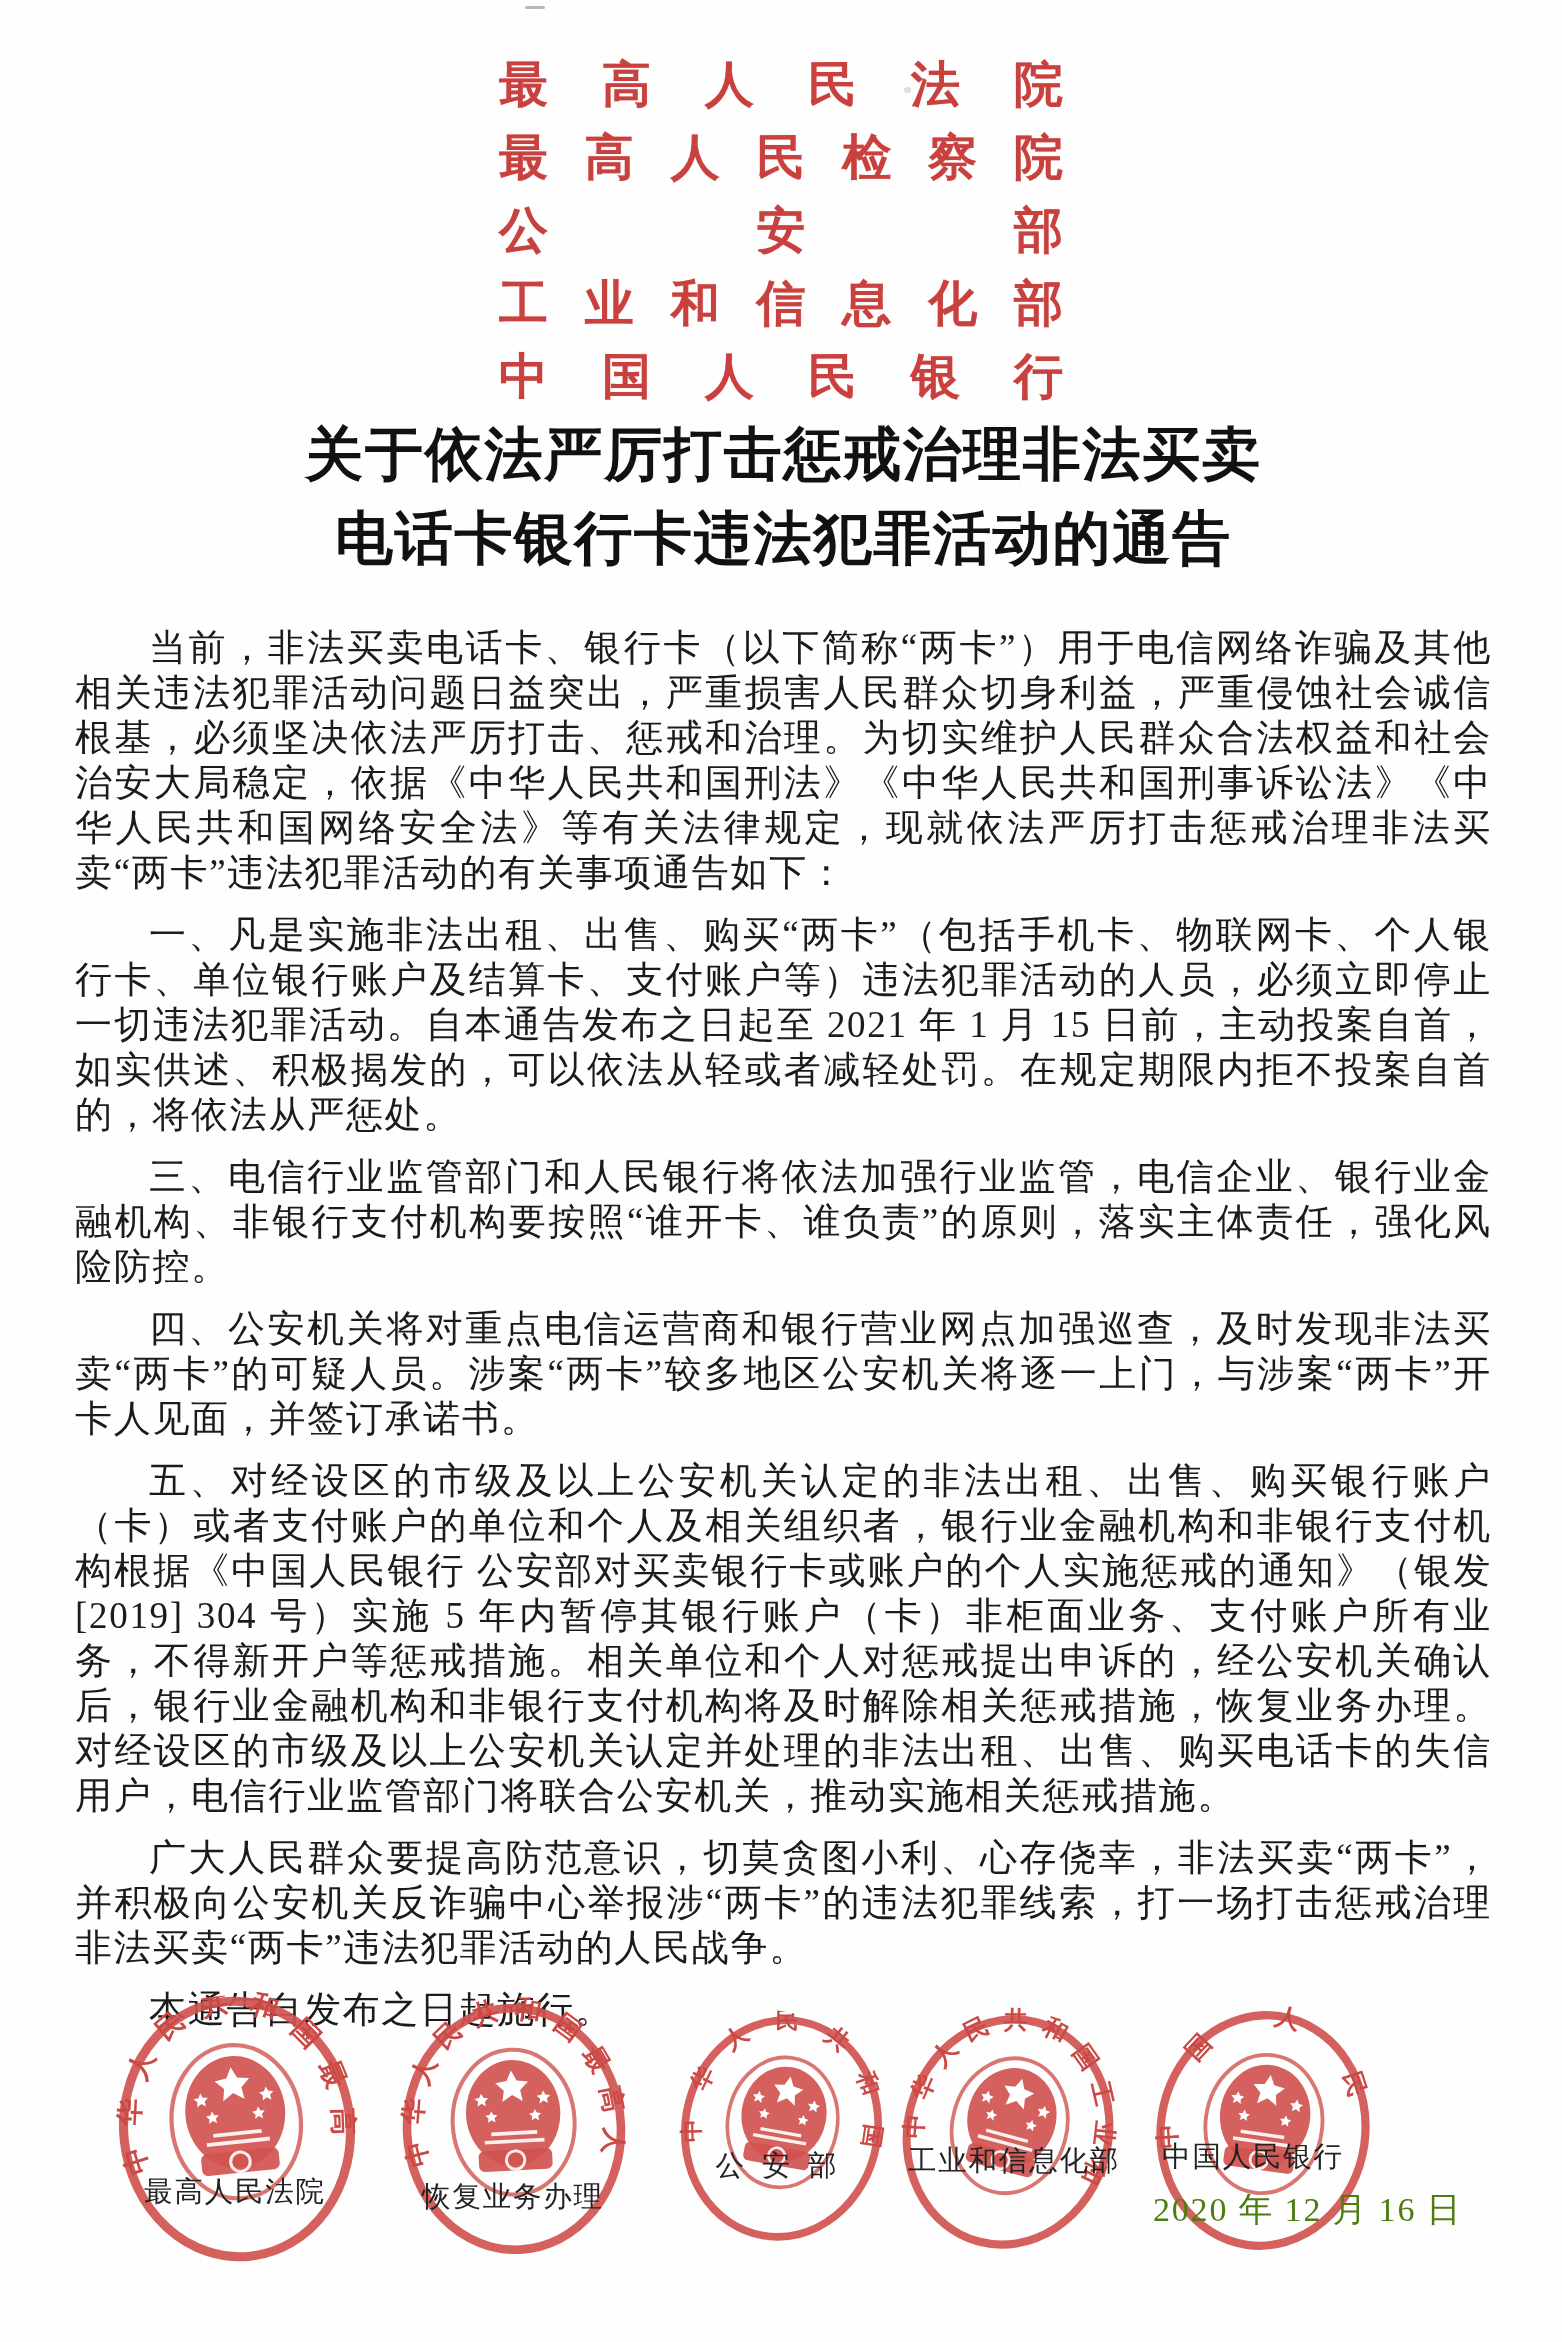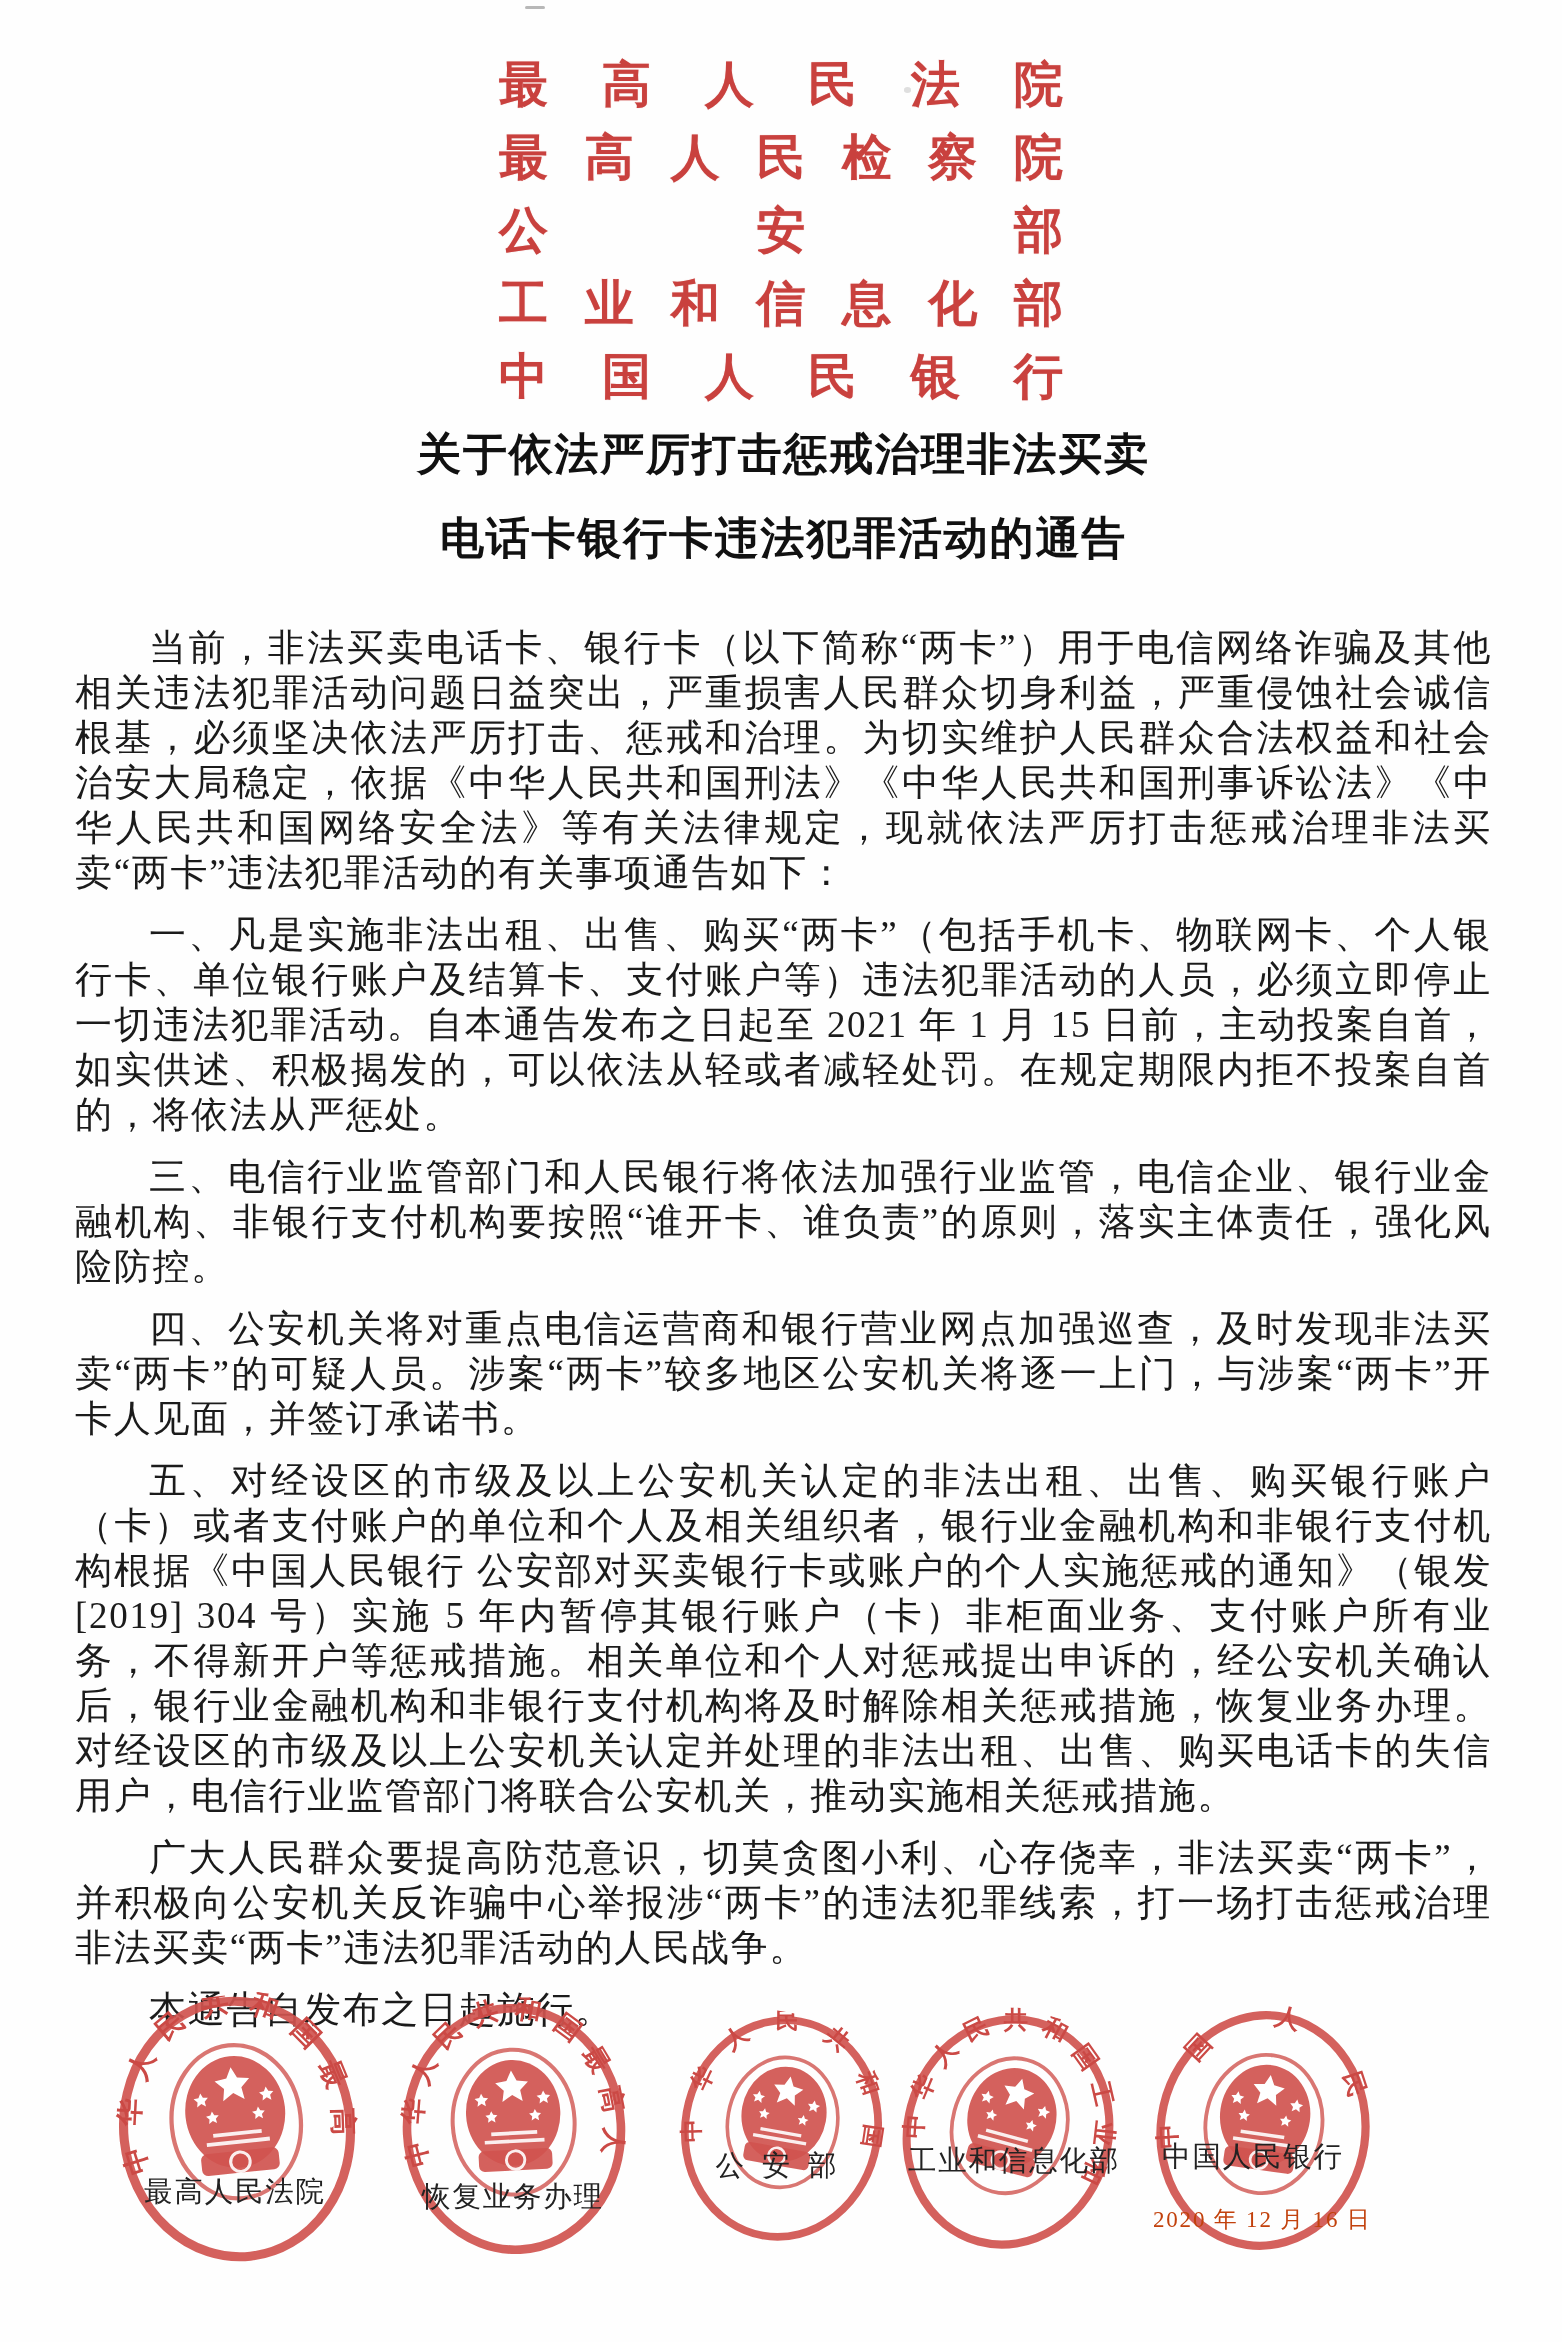--- a/index.html
+++ b/index.html
@@ -19,7 +19,7 @@
   }
   
   .notice-title{position:absolute;left:58px;top:413px;width:1451px;text-align:center;color:#111;}
-  .title-line{font-size:44px;font-weight:bold;line-height:84px;letter-spacing:1.8px;}
+  .title-line{font-size:58px;font-weight:bold;line-height:84px;letter-spacing:1.8px;}
   
   .notice-body{
     position:absolute;left:58px;top:608px;width:1451px;

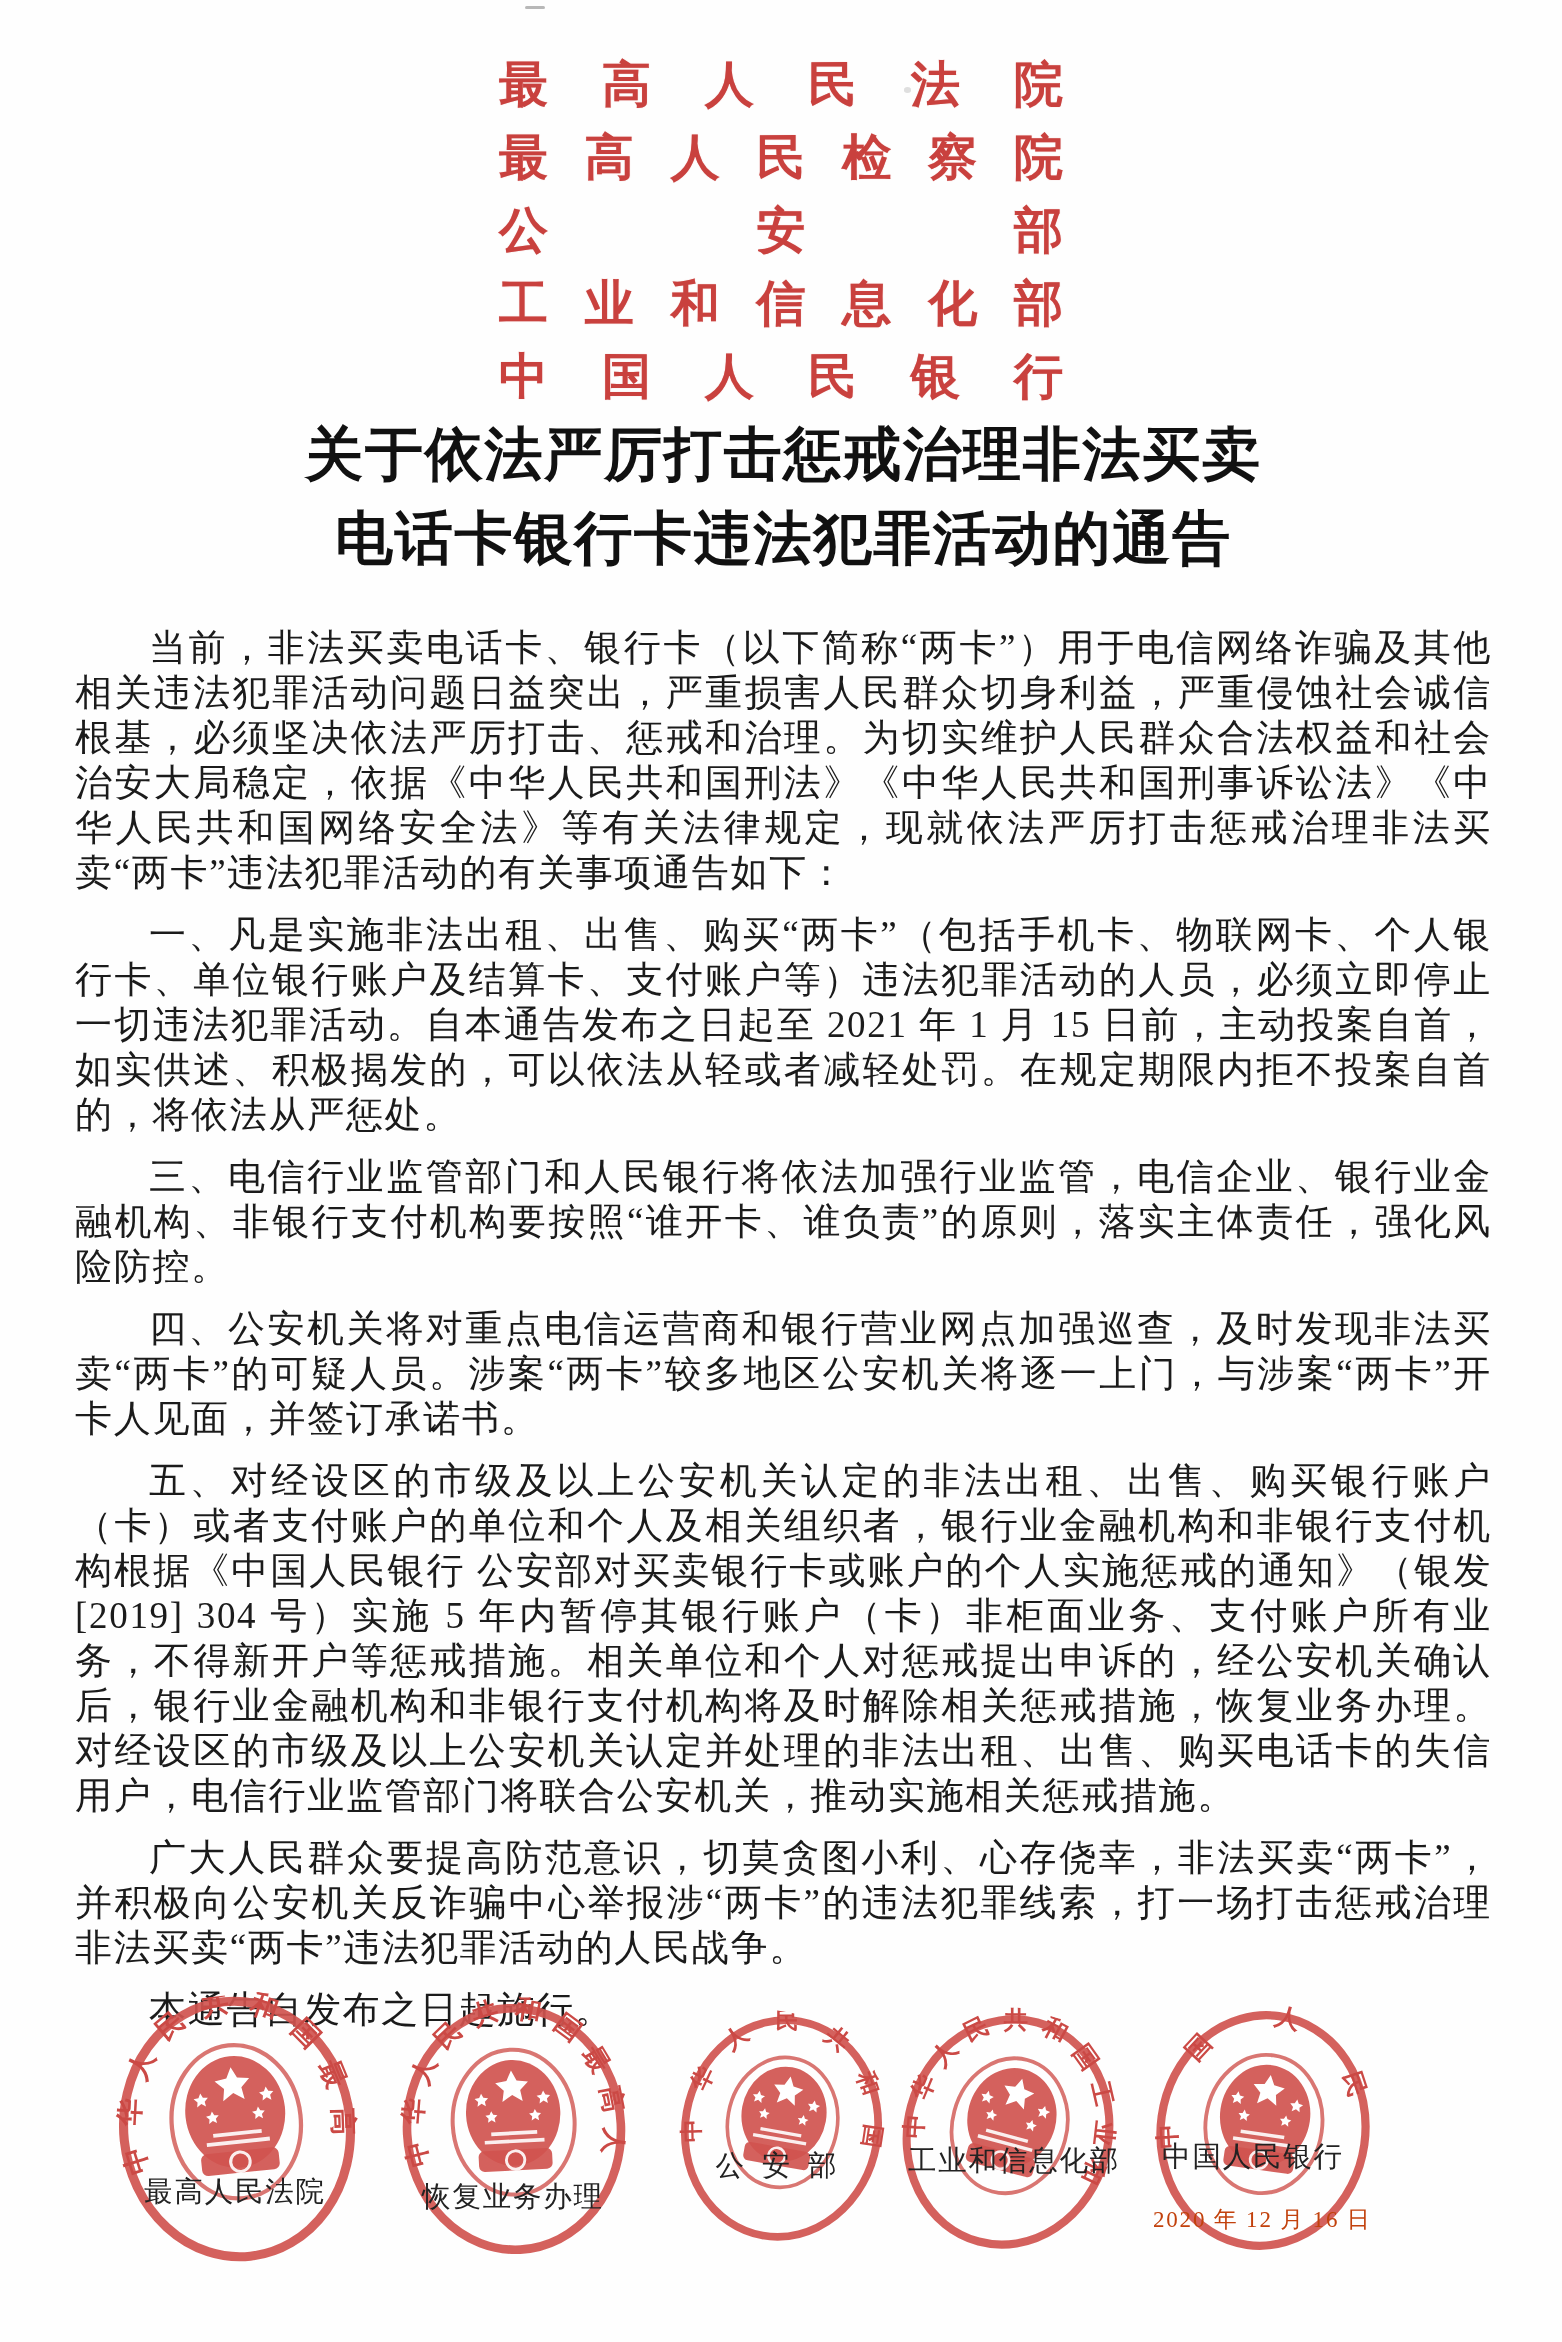--- a/index.html
+++ b/index.html
@@ -52,7 +52,7 @@
   .label-3{left:776px;top:2147px;letter-spacing:0;display:flex;width:121px;justify-content:space-between;}
   .label-4{left:1014px;top:2142px;}
   .label-5{left:1253px;top:2138px;}
-  .issue-date{position:absolute;left:1153px;top:2187px;z-index:5;font-size:23px;color:#c2410c;letter-spacing:1.8px;white-space:nowrap;margin-top:17px;}
+  .issue-date{position:absolute;left:1153px;top:2187px;z-index:5;font-size:34px;color:#4d7c0f;letter-spacing:1.8px;white-space:nowrap;}
 </style>
 </head>
 <body>

